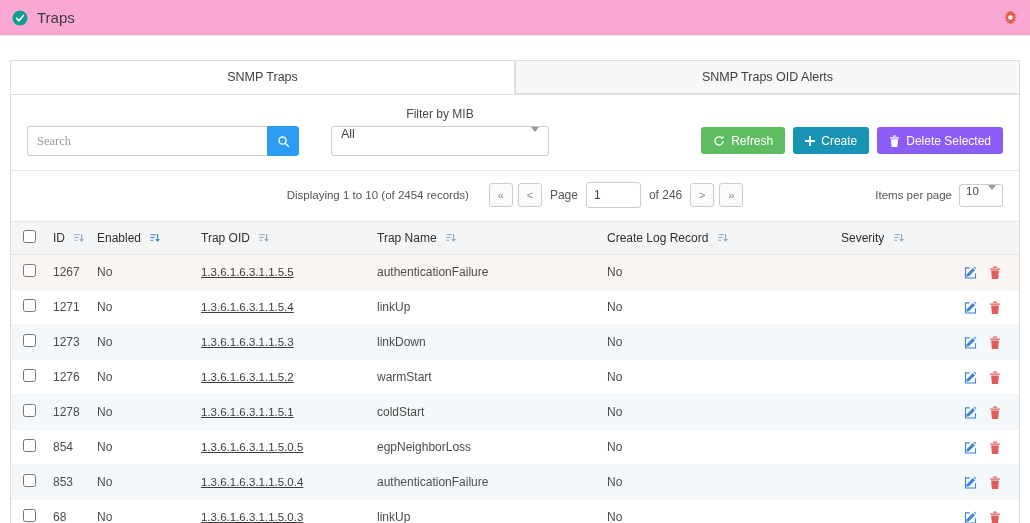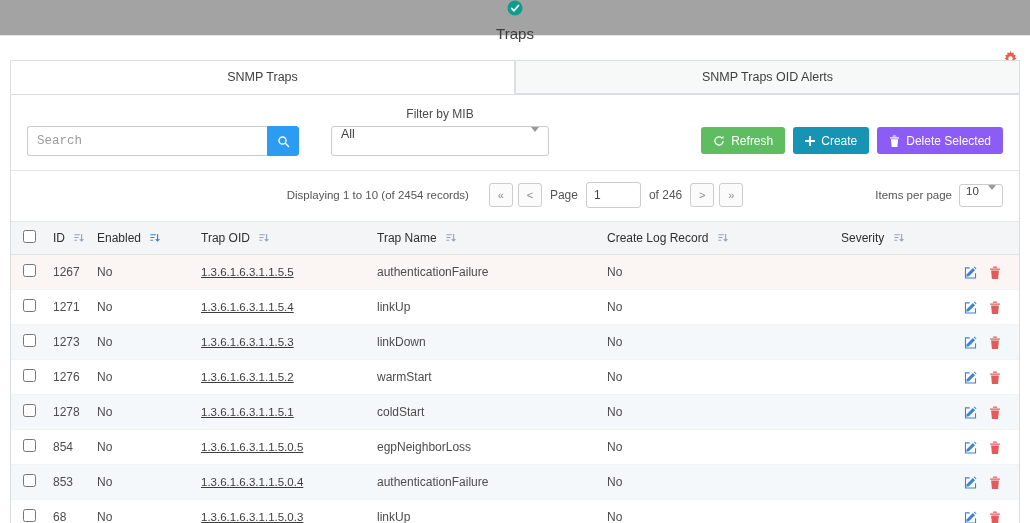--- a/index.html
+++ b/index.html
@@ -12,8 +12,8 @@
   }
   
   .topbar {
-    height: 36px; background: #a3a3a3; display: flex; align-items: center;
-    padding: 0 12px; gap: 9px; border-bottom: 1px solid #e4e4e4; flex-direction: column;
+    height: 36px; background: #f9a8d4; display: flex; align-items: center;
+    padding: 0 12px; gap: 9px; border-bottom: 1px solid #e4e4e4;
   }
   .topbar .title { font-size: 15px; color: #3c3c3c; }
   .topbar .gear { margin-left: auto; cursor: pointer; display: flex; }

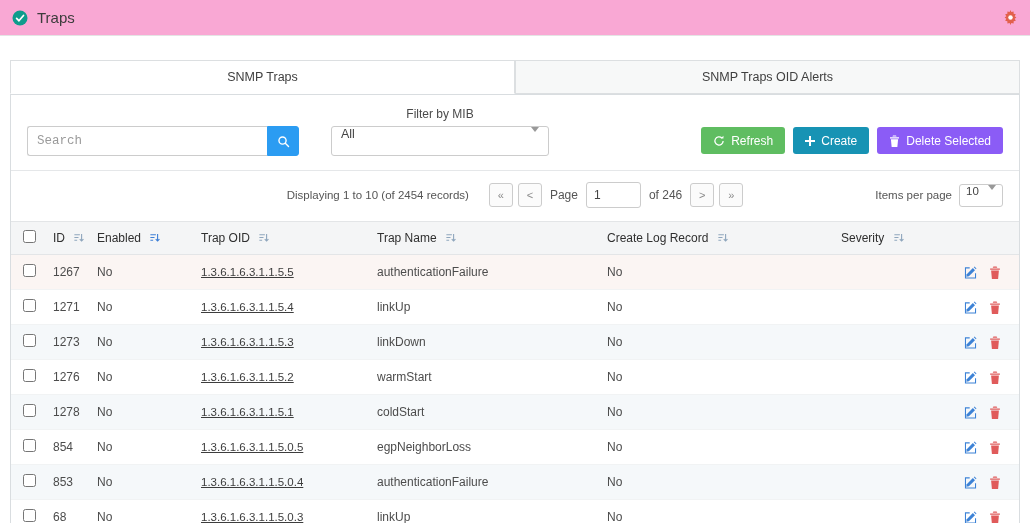--- a/index.html
+++ b/index.html
@@ -42,7 +42,7 @@
   .search-input {
     width: 240px; height: 30px; border: 1px solid #ccc; border-right: none;
     border-radius: 3px 0 0 3px; padding: 0 9px; font-size: 12.5px; color: #555;
-    font-family: Liberation Mono, monospace; outline: none;
+    font-family: Liberation Serif, serif; outline: none;
   }
   .search-input::placeholder { color: #9a9a9a; }
   .search-btn {

